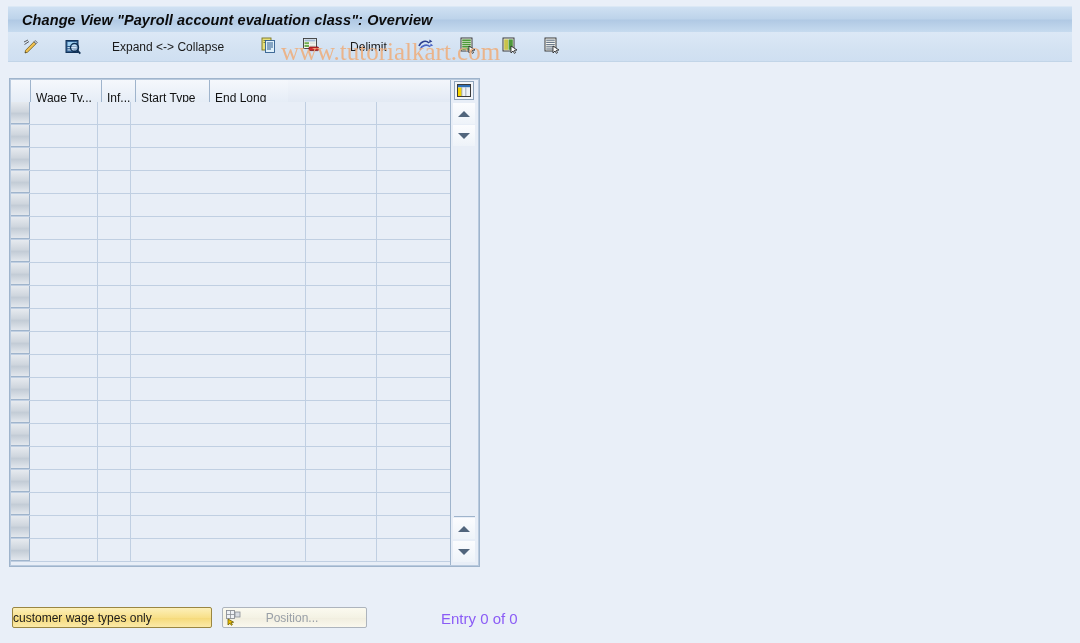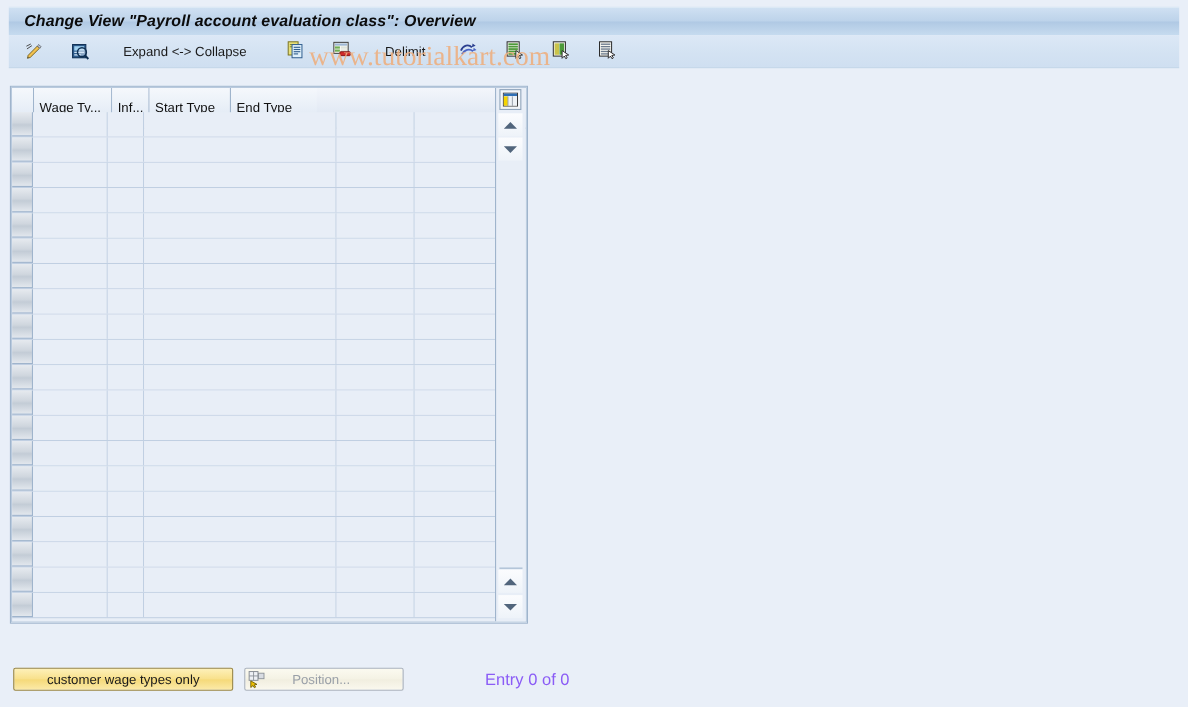--- a/index.html
+++ b/index.html
@@ -412,7 +412,7 @@
       <div class="hdr-cell hdr-c0">Wage Ty...</div>
       <div class="hdr-cell hdr-c1">Inf...</div>
       <div class="hdr-cell hdr-c3">Start Type</div>
-      <div class="hdr-cell hdr-c4">End Type</div>
+      <div class="hdr-cell hdr-c4">End Long</div>
     </div>
 
     <div class="body-rows">

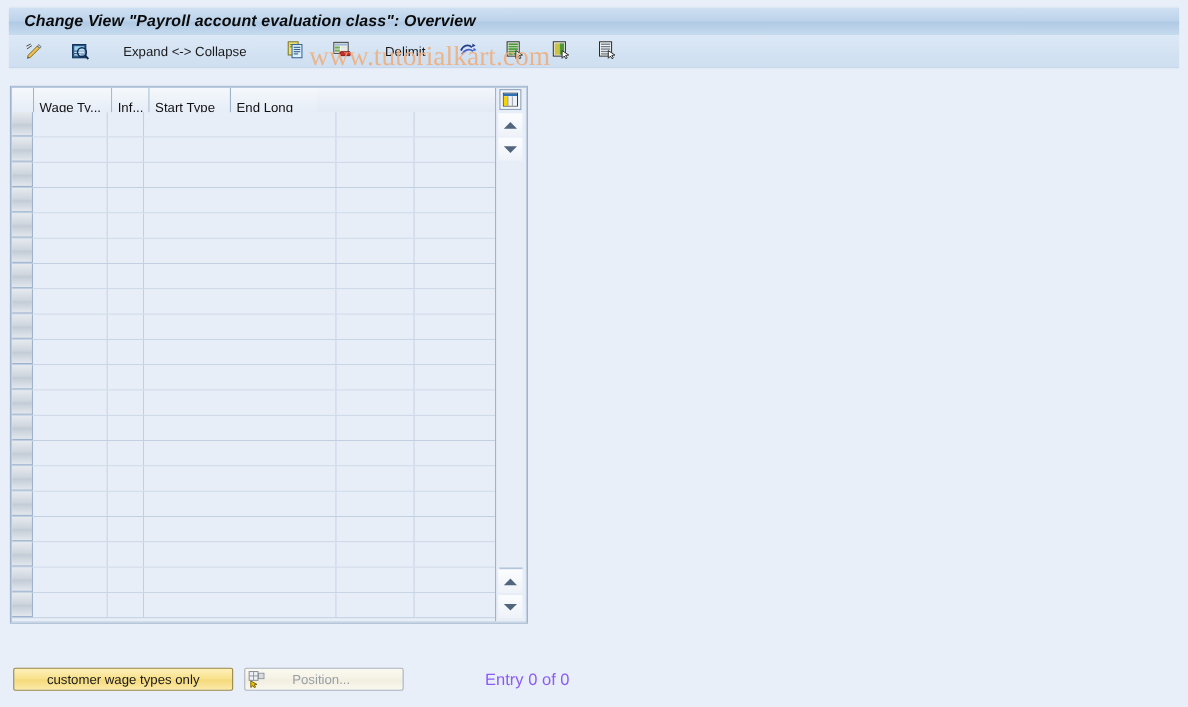--- a/index.html
+++ b/index.html
@@ -239,7 +239,6 @@
     color: #1a1a1a;
     display: flex;
     align-items: center;
-    justify-content: center;
     cursor: pointer;
   }
   .btn-position {

